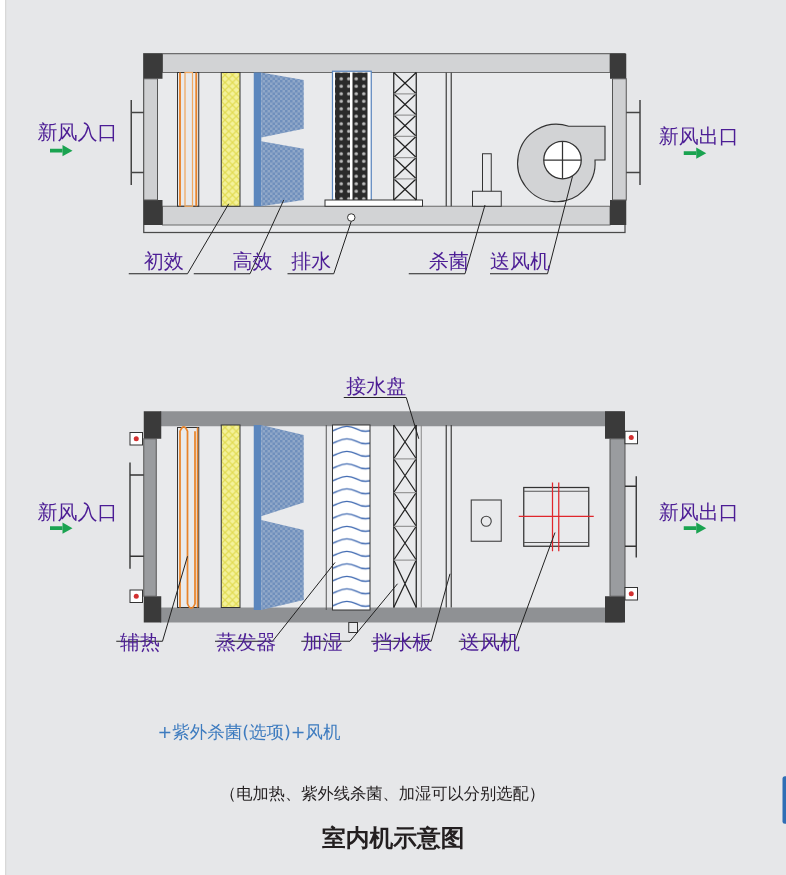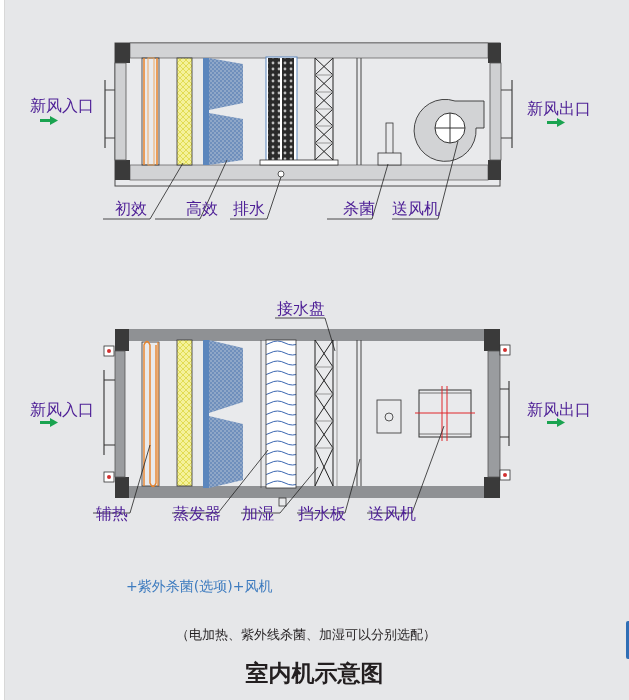--- a/index.html
+++ b/index.html
@@ -12,7 +12,7 @@
   .structure { position:absolute; left:44px; top:576px; font-size:14px; color:#3d7bbf; line-height:20px; white-space:nowrap; }
   .structure .l2 { padding-left:82px; }
   .note { position:absolute; left:128px; top:626px; font-size:13px; color:#231f20; white-space:nowrap;margin-left:48px; }
-  .title { position:absolute; left:0; width:629px; text-align:center; top:658px; font-size:23px; font-weight:bold; color:#231f20; }
+  .title { position:absolute; left:0; width:629px; text-align:center; top:658px; font-size:19px; font-weight:bold; color:#231f20; }
   .tab { position:absolute; left:626px; top:621px; width:3px; height:38px; background:#2f6eb5; border-radius:2px 0 0 2px; }
 </style>
 </head>

